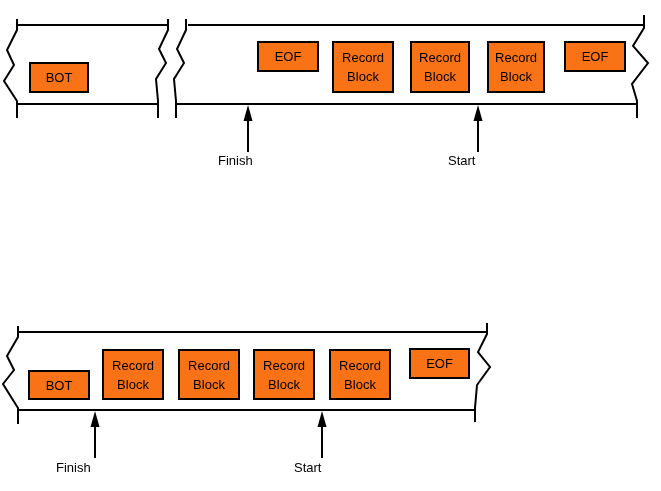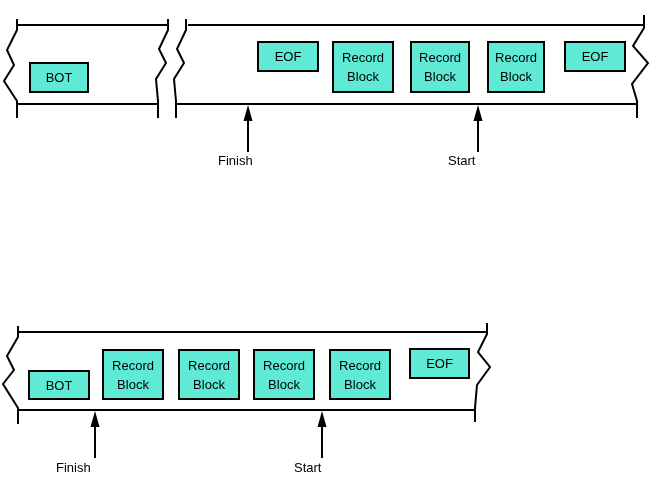--- a/index.html
+++ b/index.html
@@ -24,7 +24,7 @@
     position: absolute;
     box-sizing: border-box;
     border: 2px solid #000000;
-    background: #5eead4;
+    background: #f97316;
     color: #000000;
     display: flex;
     align-items: center;

